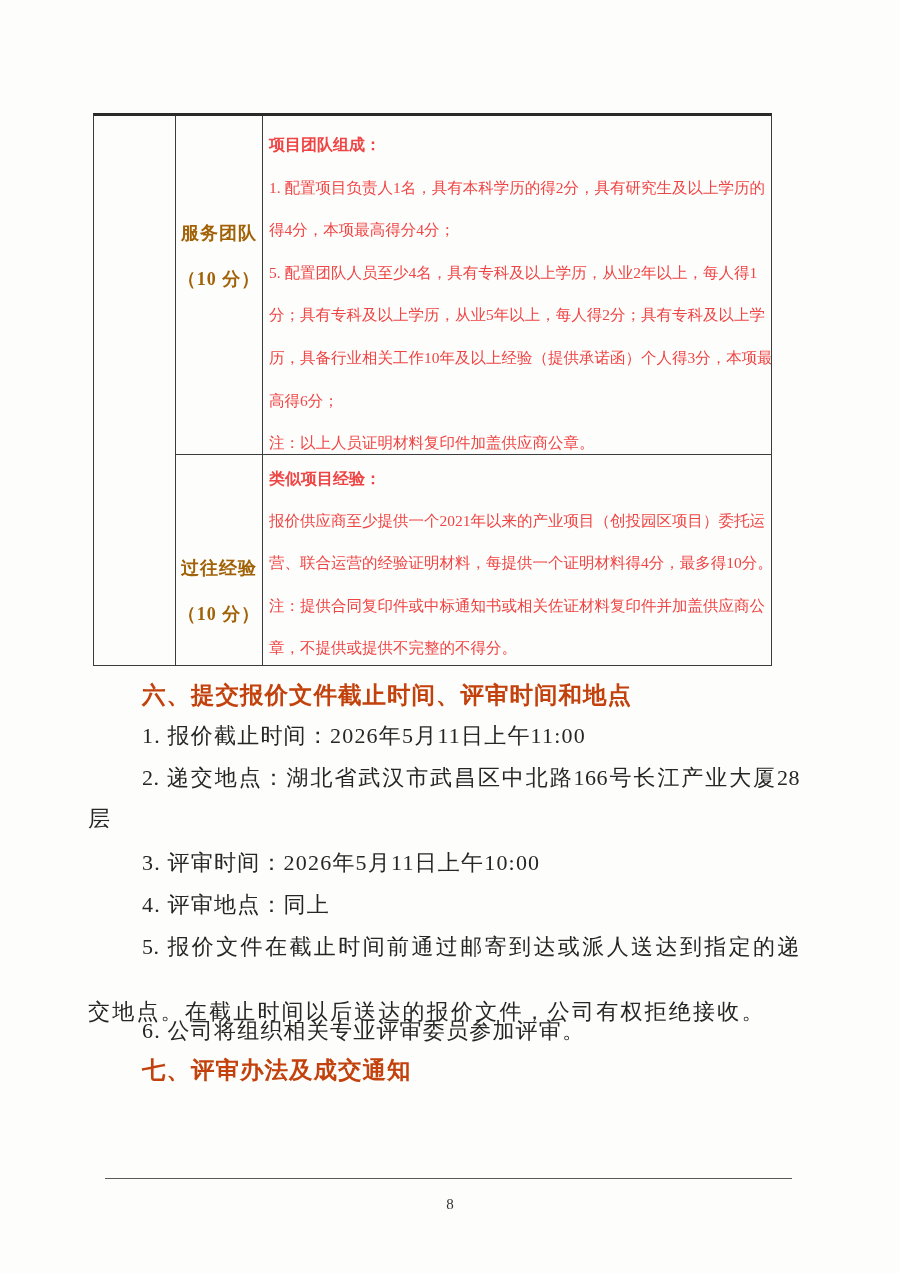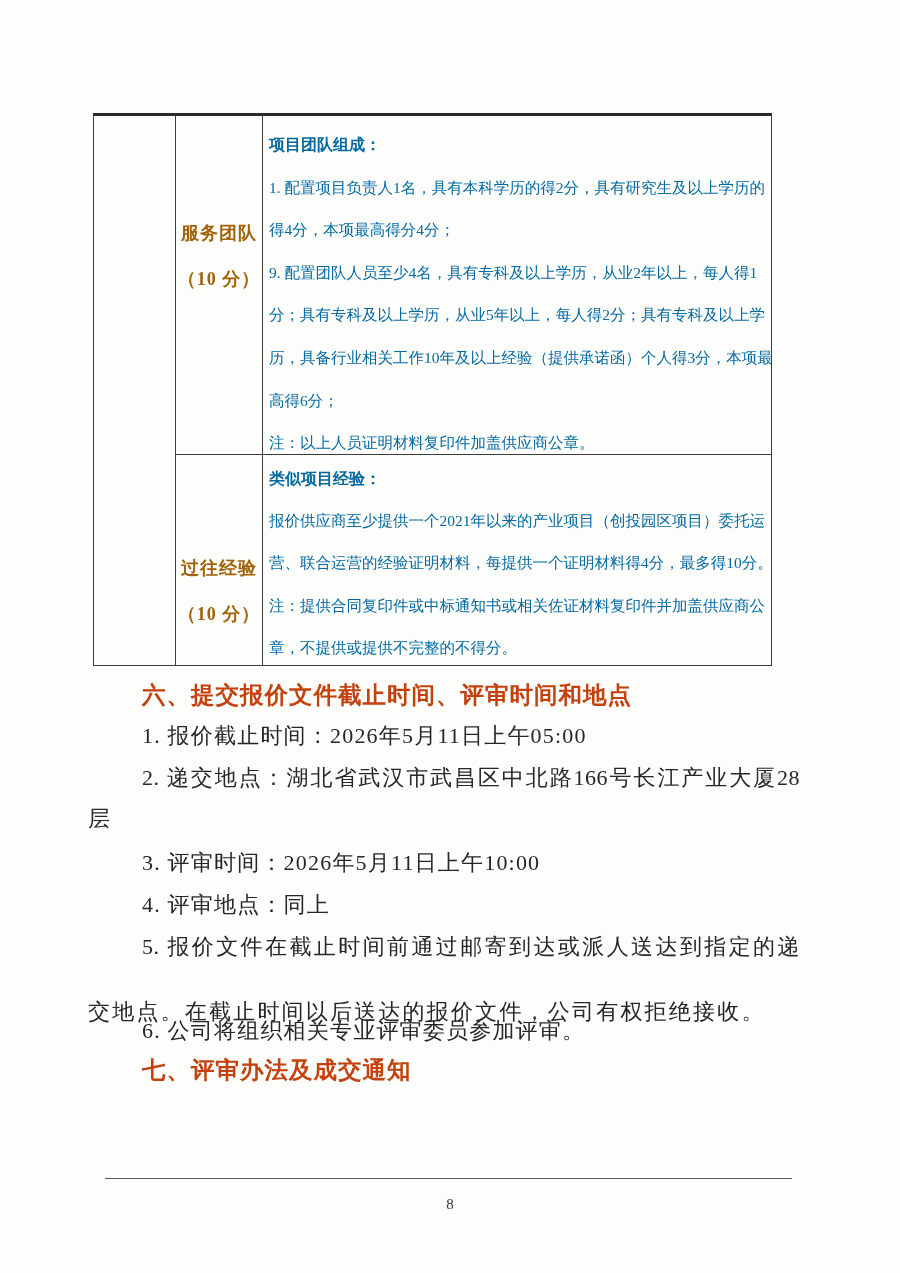--- a/index.html
+++ b/index.html
@@ -39,7 +39,7 @@
   .lab-r2 .lblock { position:relative; top:31px; }
   .row1-border { border-bottom:1.4px solid #3c3c3c; }
 
-  .cell-content { font-size:15.5px; color:#0369a1; padding-left:6px; padding-right:4px; overflow:hidden; }
+  .cell-content { font-size:15.5px; color:#ef4444; padding-left:6px; padding-right:4px; overflow:hidden; }
   .c1 { padding-top:8px; }
   .c1 .tline { line-height:42.6px; white-space:nowrap; }
   .c2 { padding-top:3px; }

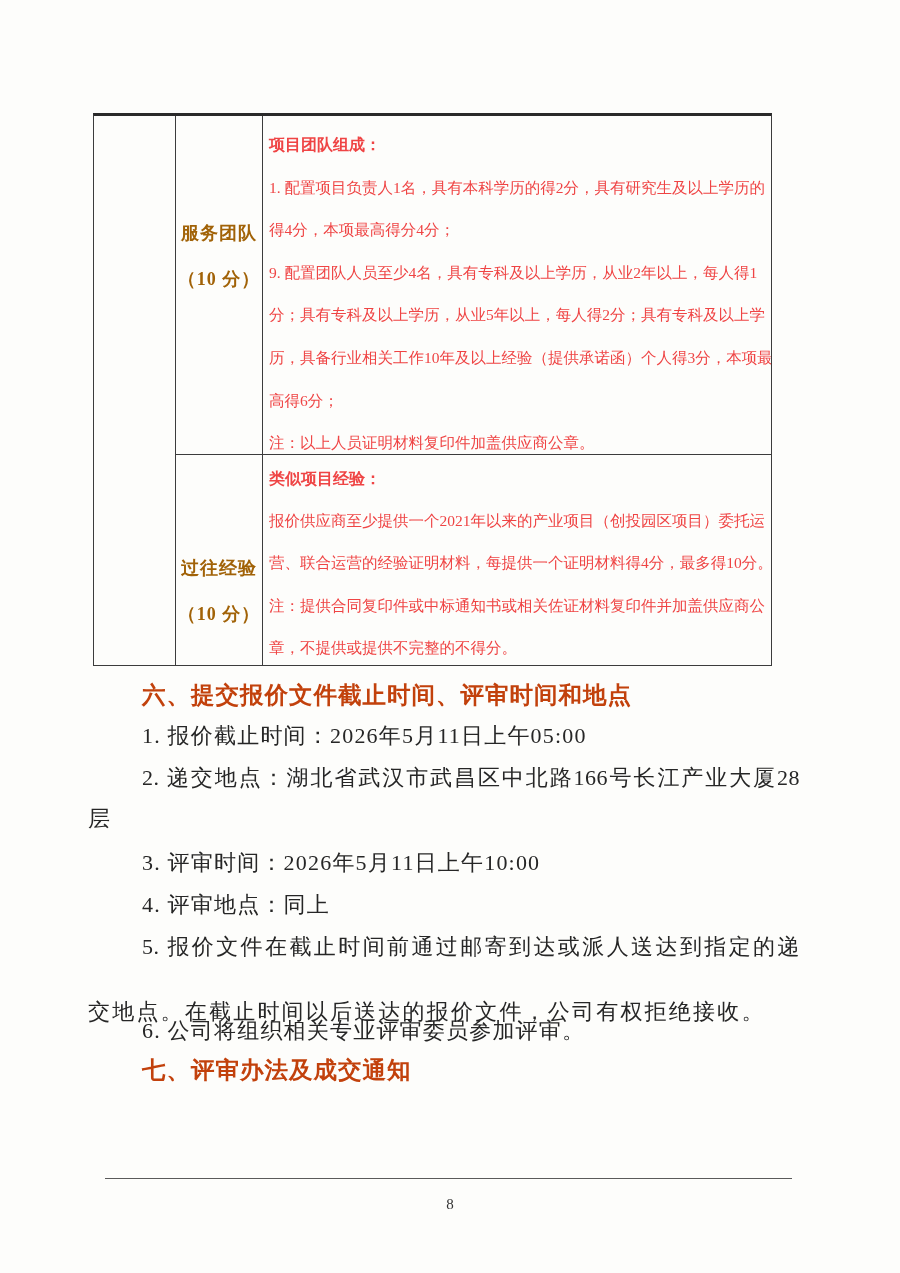--- a/index.html
+++ b/index.html
@@ -84,7 +84,7 @@
       <div class="tline tline-bold">项目团队组成：</div>
       <div class="tline">1. 配置项目负责人1名，具有本科学历的得2分，具有研究生及以上学历的</div>
       <div class="tline">得4分，本项最高得分4分；</div>
-      <div class="tline">9. 配置团队人员至少4名，具有专科及以上学历，从业2年以上，每人得1</div>
+      <div class="tline">5. 配置团队人员至少4名，具有专科及以上学历，从业2年以上，每人得1</div>
       <div class="tline">分；具有专科及以上学历，从业5年以上，每人得2分；具有专科及以上学</div>
       <div class="tline">历，具备行业相关工作10年及以上经验（提供承诺函）个人得3分，本项最</div>
       <div class="tline">高得6分；</div>

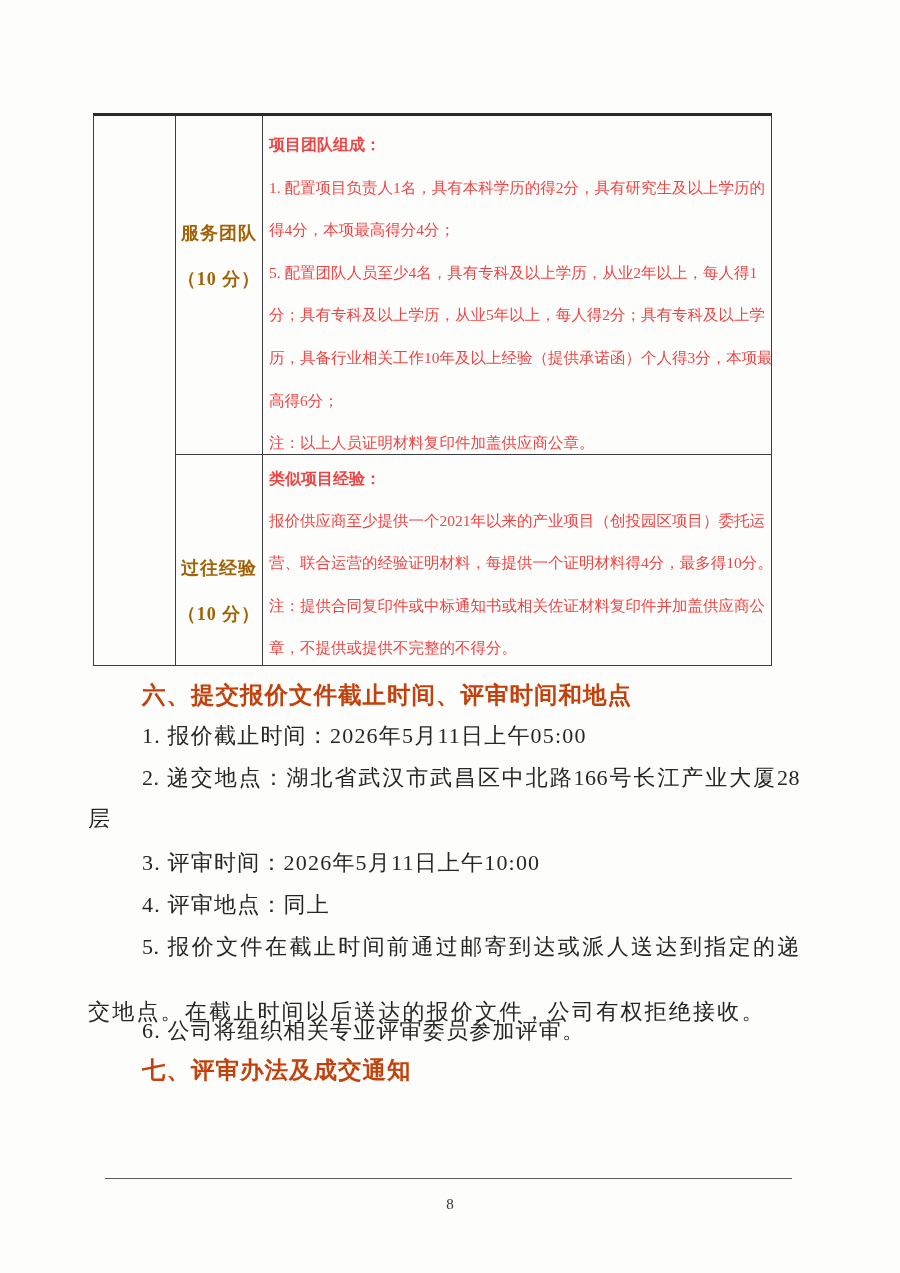--- a/index.html
+++ b/index.html
@@ -108,7 +108,7 @@
 
   <div class="bline bheading indent" style="top:679px;">六、提交报价文件截止时间、评审时间和地点</div>
 
-  <div class="bline indent" style="top:720px;">1. 报价截止时间：2026年5月11日上午05:00</div>
+  <div class="bline indent" style="top:720px;">1. 报价截止时间：2026年5月11日上午11:00</div>
   <div class="bline indent spread" style="top:762px;">2. 递交地点：湖北省武汉市武昌区中北路166号长江产业大厦28</div>
   <div class="bline" style="top:803px;">层</div>
   <div class="bline indent" style="top:847px;">3. 评审时间：2026年5月11日上午10:00</div>

